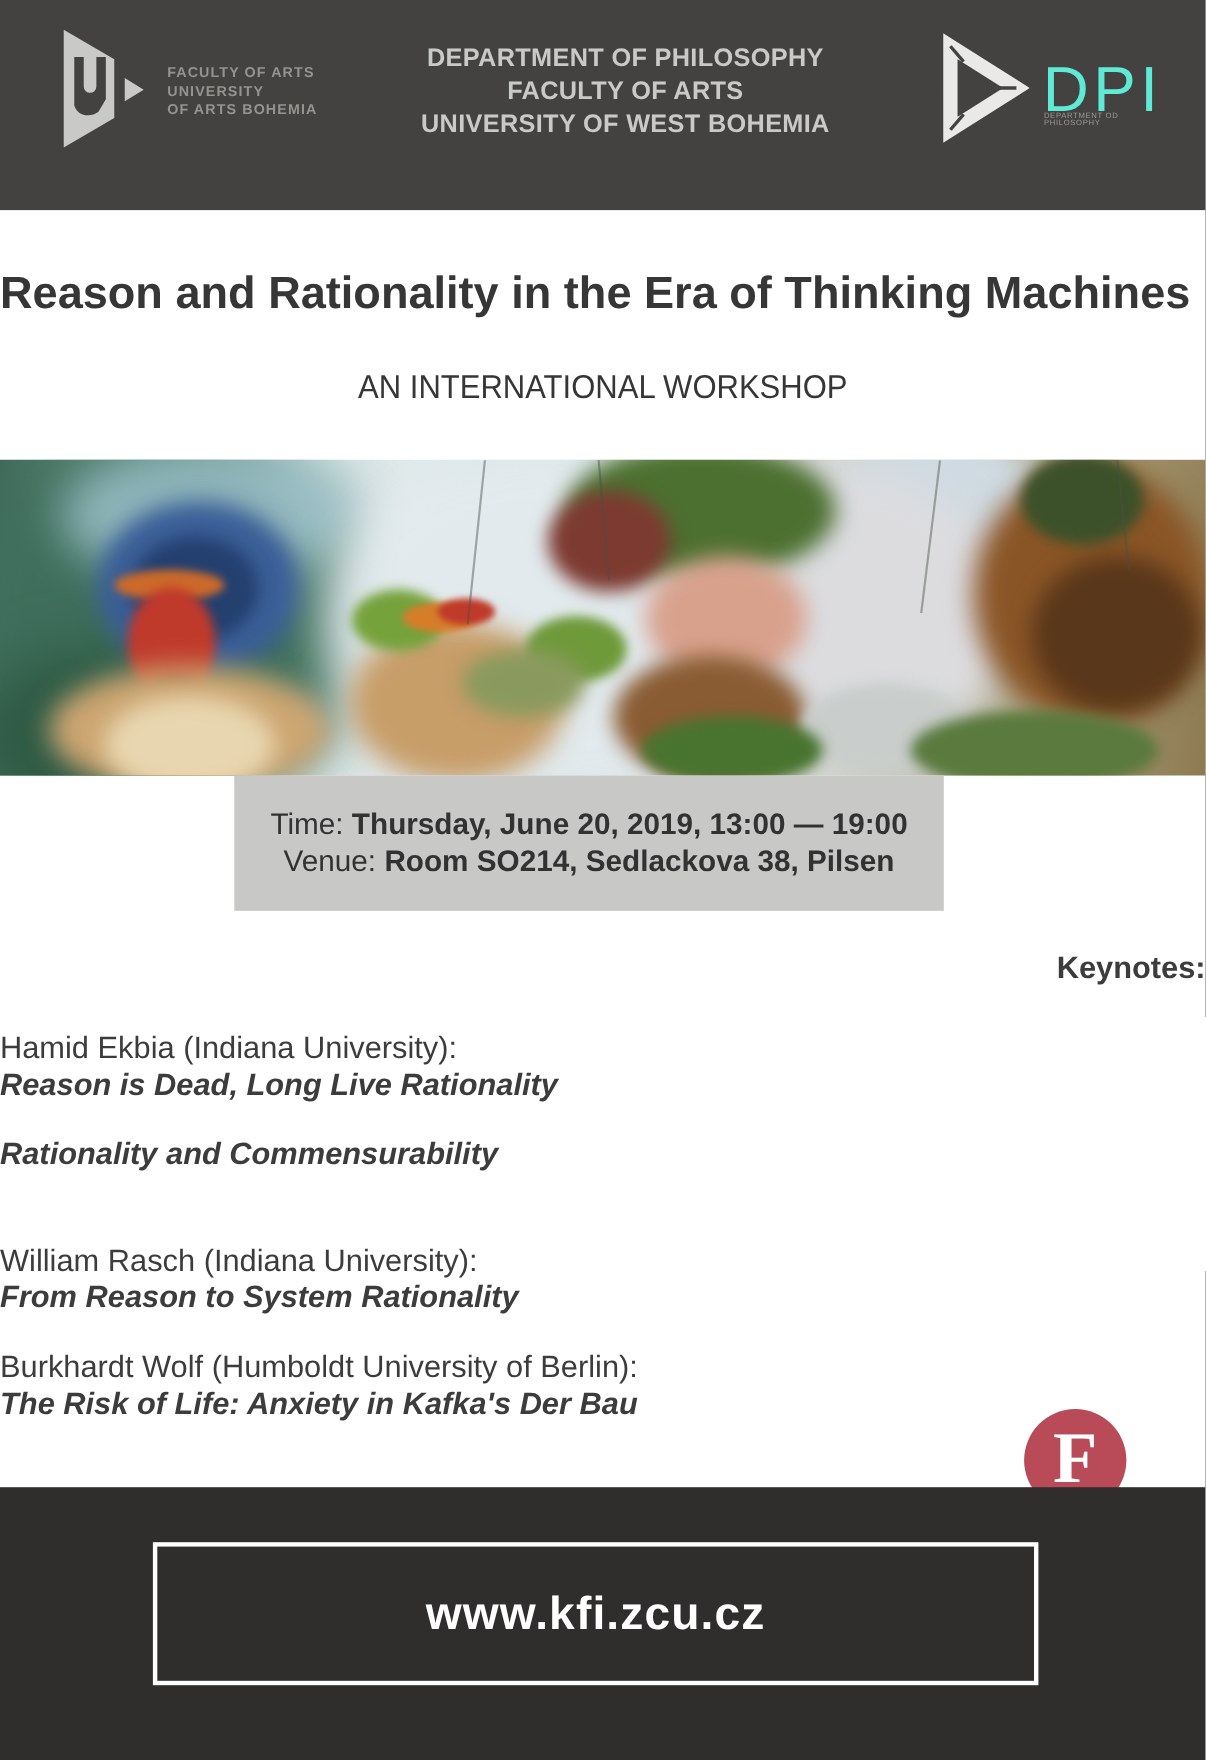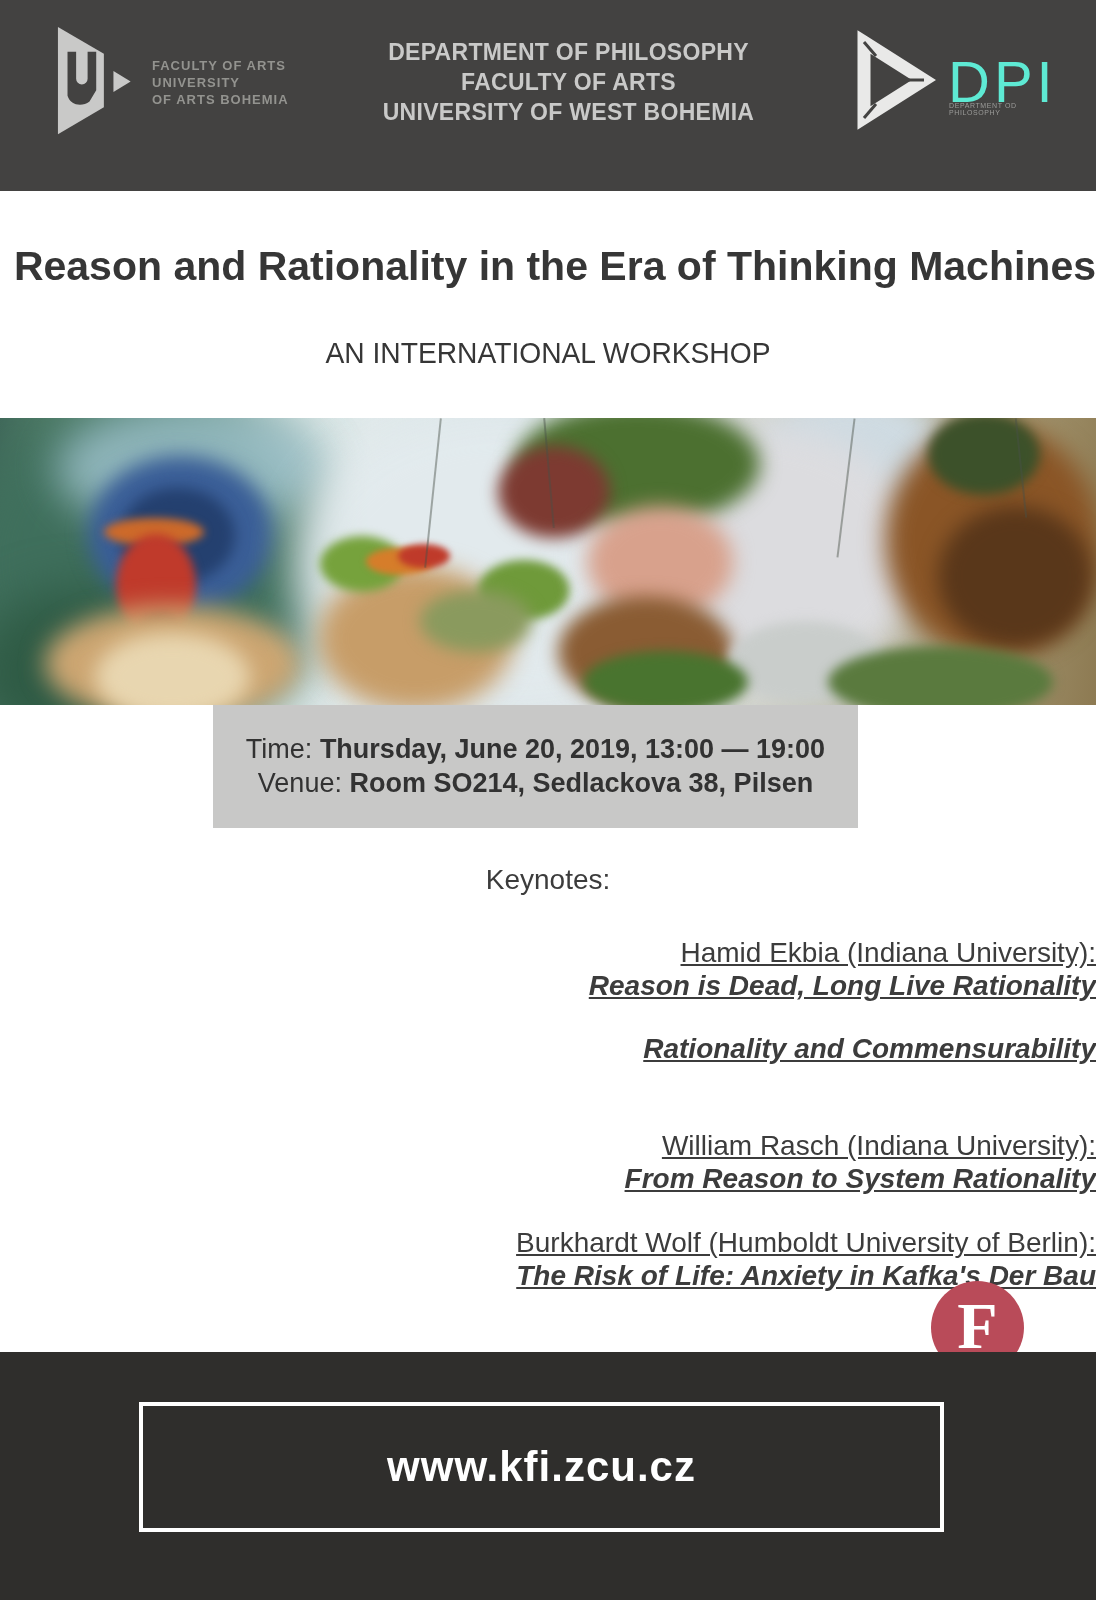--- a/index.html
+++ b/index.html
@@ -18,7 +18,7 @@
                letter-spacing:4px;font-weight:400;}
   .dpi-caption{position:absolute;left:97px;top:72px;color:#9b9b99;font-size:7px;letter-spacing:0.6px;}
   
-  .title{position:absolute;left:0;right:0;top:243px;text-align:right;color:#363636;
+  .title{position:absolute;left:0;right:0;top:243px;text-align:left;color:#363636;
          font-size:41px;font-weight:bold;}
   .subtitle{position:absolute;left:0;right:0;top:336px;text-align:center;color:#363636;
             font-size:30px;font-weight:400;transform:scaleX(0.94);}

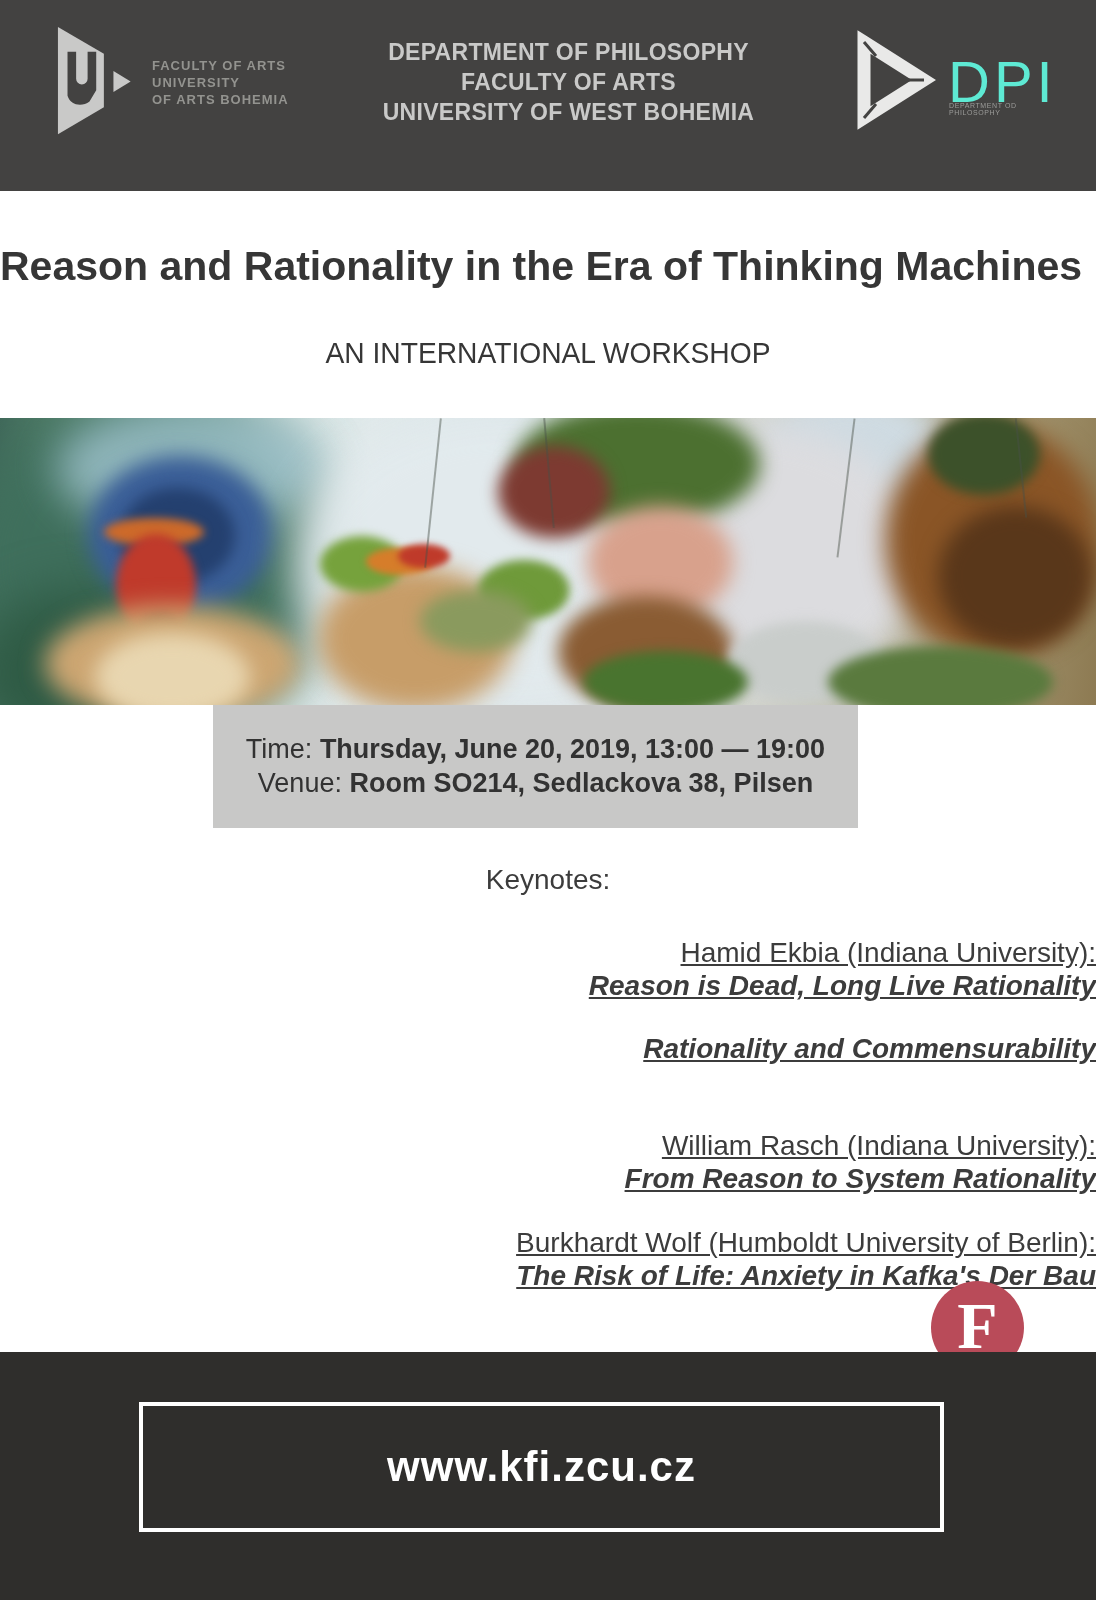--- a/index.html
+++ b/index.html
@@ -34,8 +34,8 @@
             color:#323232;font-size:27px;text-align:center;padding-top:27px;box-sizing:border-box;
             line-height:34px;}
   
-  .keynotes-heading{position:absolute;left:0;right:0;top:864px;text-align:center;
-                    color:#3c3c3c;font-size:28px;}
+  .keynotes-heading{position:absolute;left:0;right:0;top:864px;text-align:right;
+                    color:#3c3c3c;font-size:28px;font-weight:bold;}
   .keynote{position:absolute;left:0;right:0;text-align:right;color:#3c3c3c;font-size:28px;
            line-height:33px;text-decoration:underline;}
   .keynote .talk{font-weight:bold;font-style:italic;}

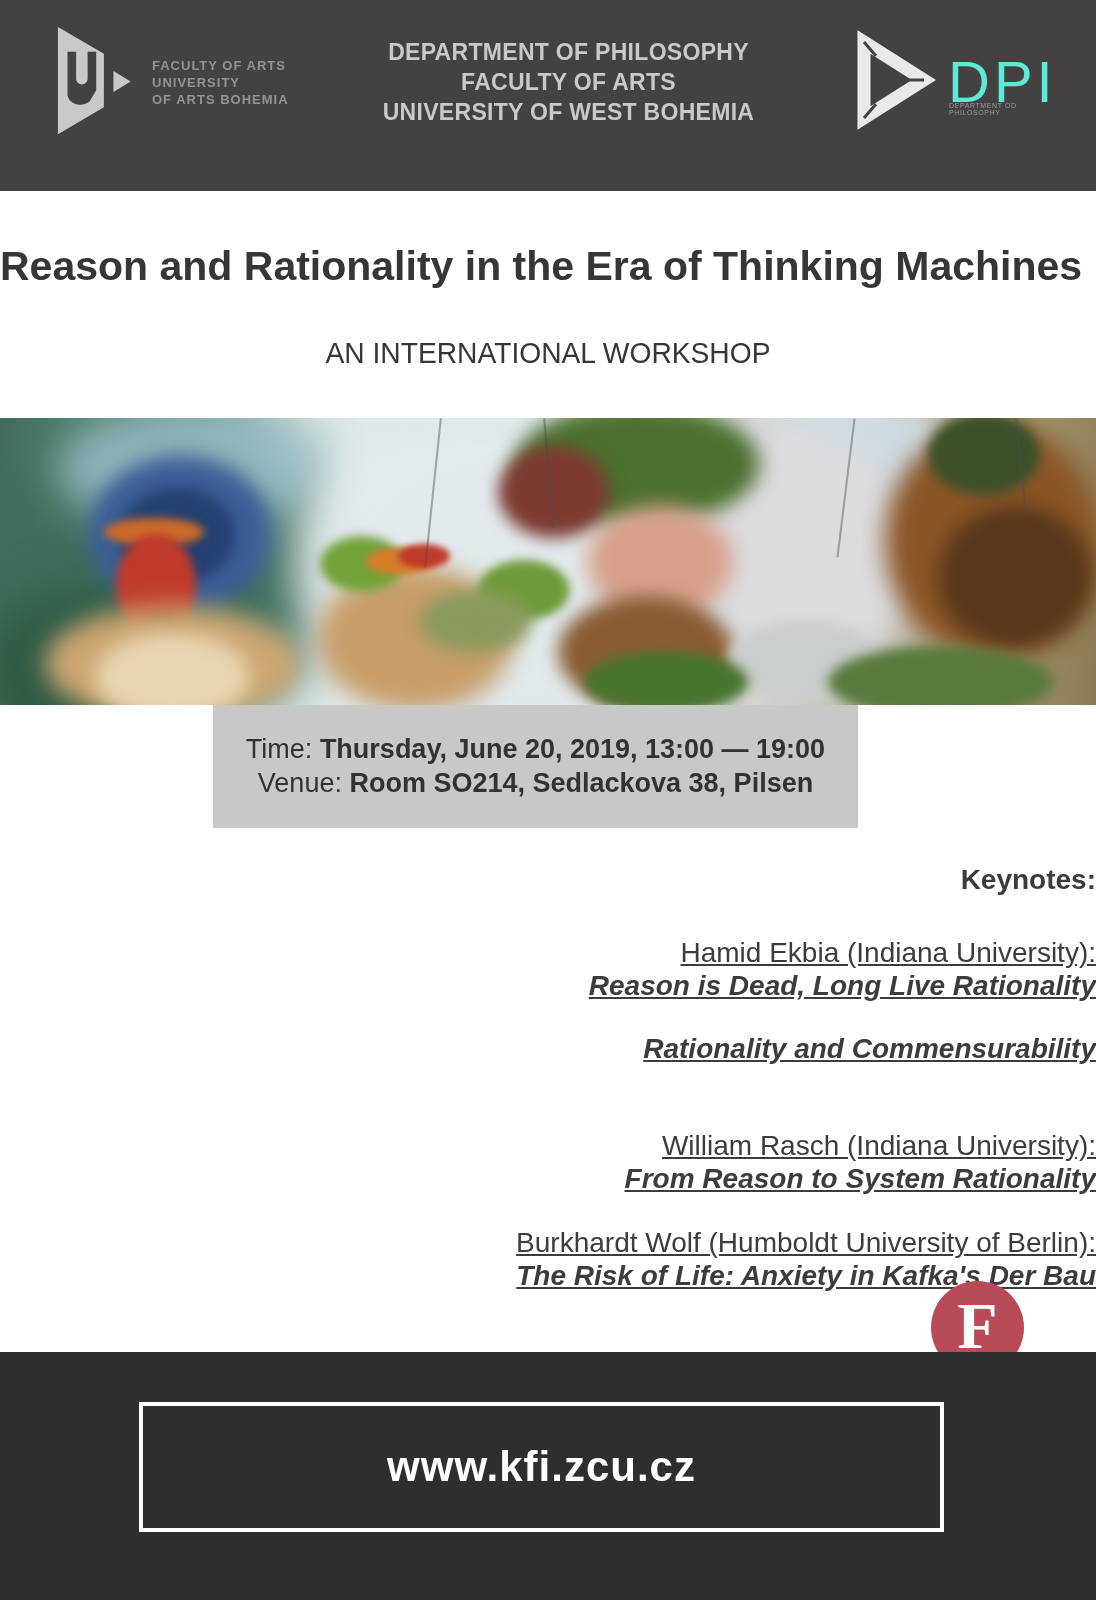--- a/index.html
+++ b/index.html
@@ -36,8 +36,8 @@
   
   .keynotes-heading{position:absolute;left:0;right:0;top:864px;text-align:right;
                     color:#3c3c3c;font-size:28px;font-weight:bold;}
-  .keynote{position:absolute;left:0;right:0;text-align:right;color:#3c3c3c;font-size:28px;
-           line-height:33px;text-decoration:underline;}
+  .keynote{position:absolute;left:0;right:0;text-align:left;color:#3c3c3c;font-size:28px;
+           line-height:33px;}
   .keynote .talk{font-weight:bold;font-style:italic;}
   .k1{top:936px;} .k2{top:1032px;} .k3{top:1129px;} .k4{top:1226px;}
   

